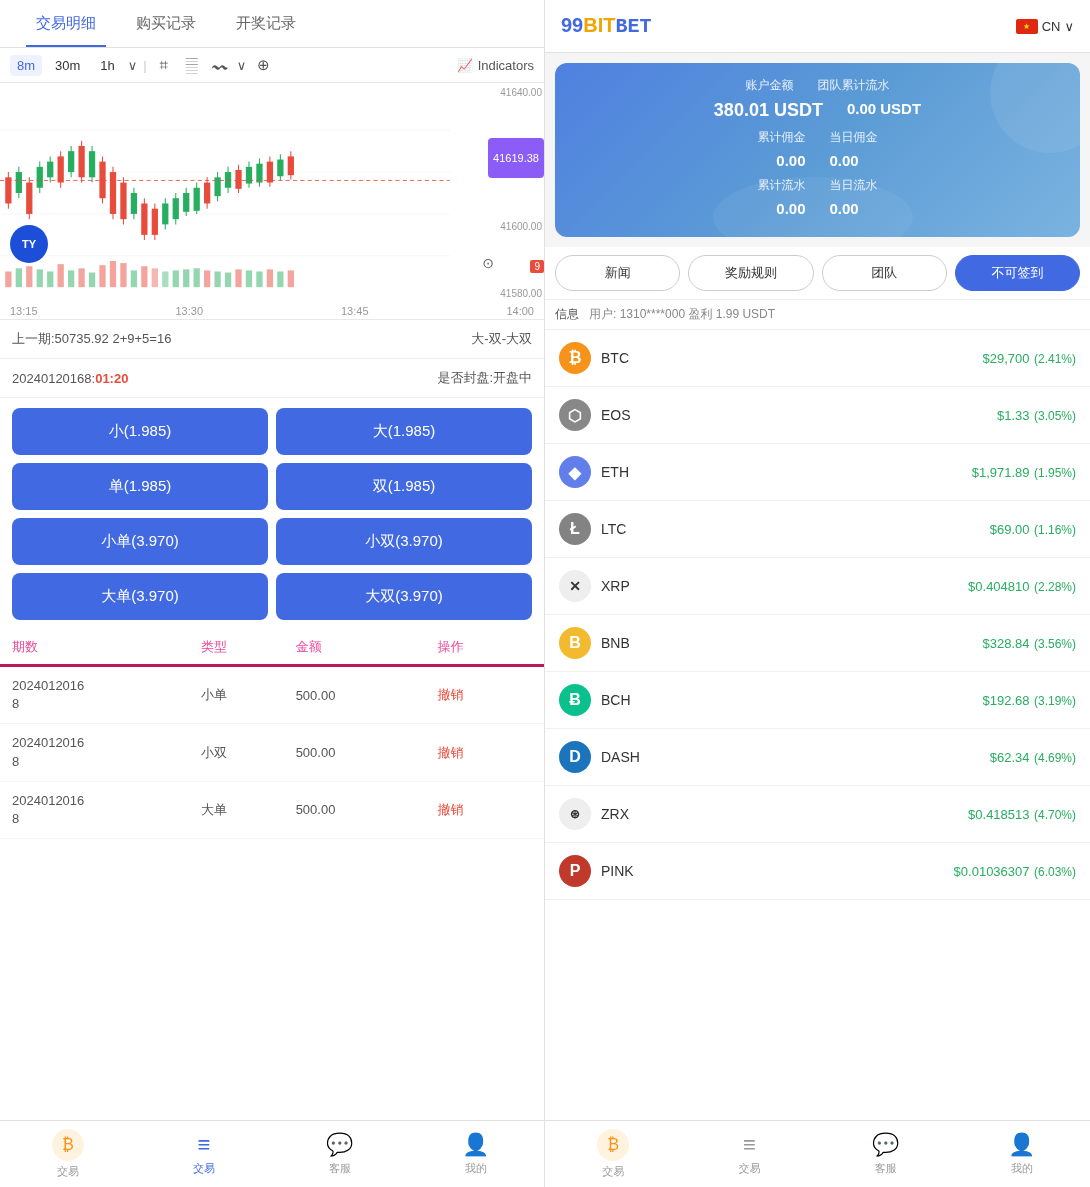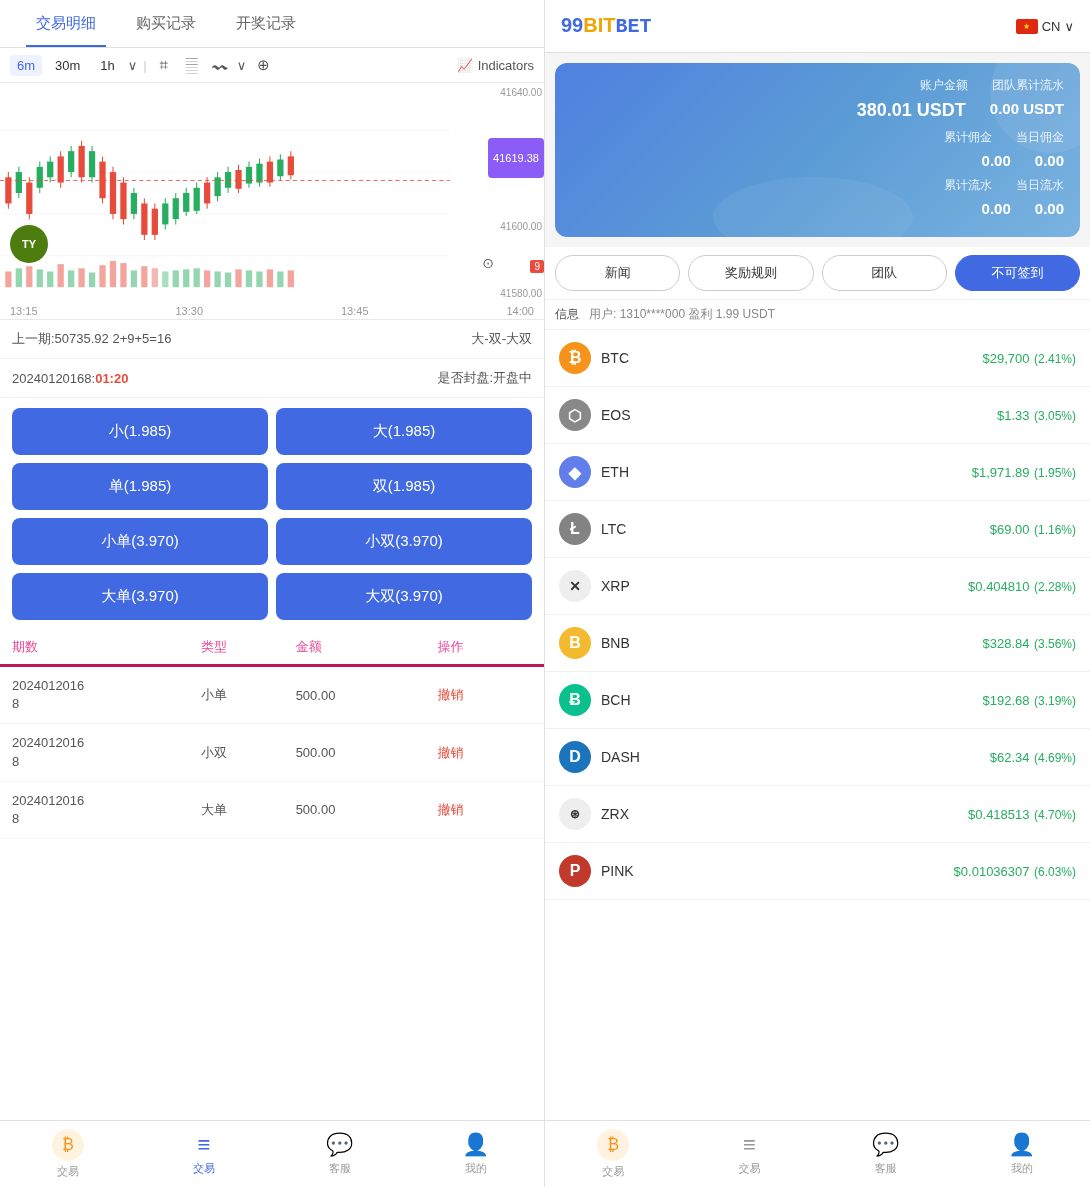--- a/index.html
+++ b/index.html
@@ -360,7 +360,7 @@
   </div>
 
   <div class="chart-toolbar">
-    <div class="toolbar-btn active">6m</div>
+    <div class="toolbar-btn active">8m</div>
     <div class="toolbar-btn">30m</div>
     <div class="toolbar-btn">1h</div>
     <div class="toolbar-dropdown">

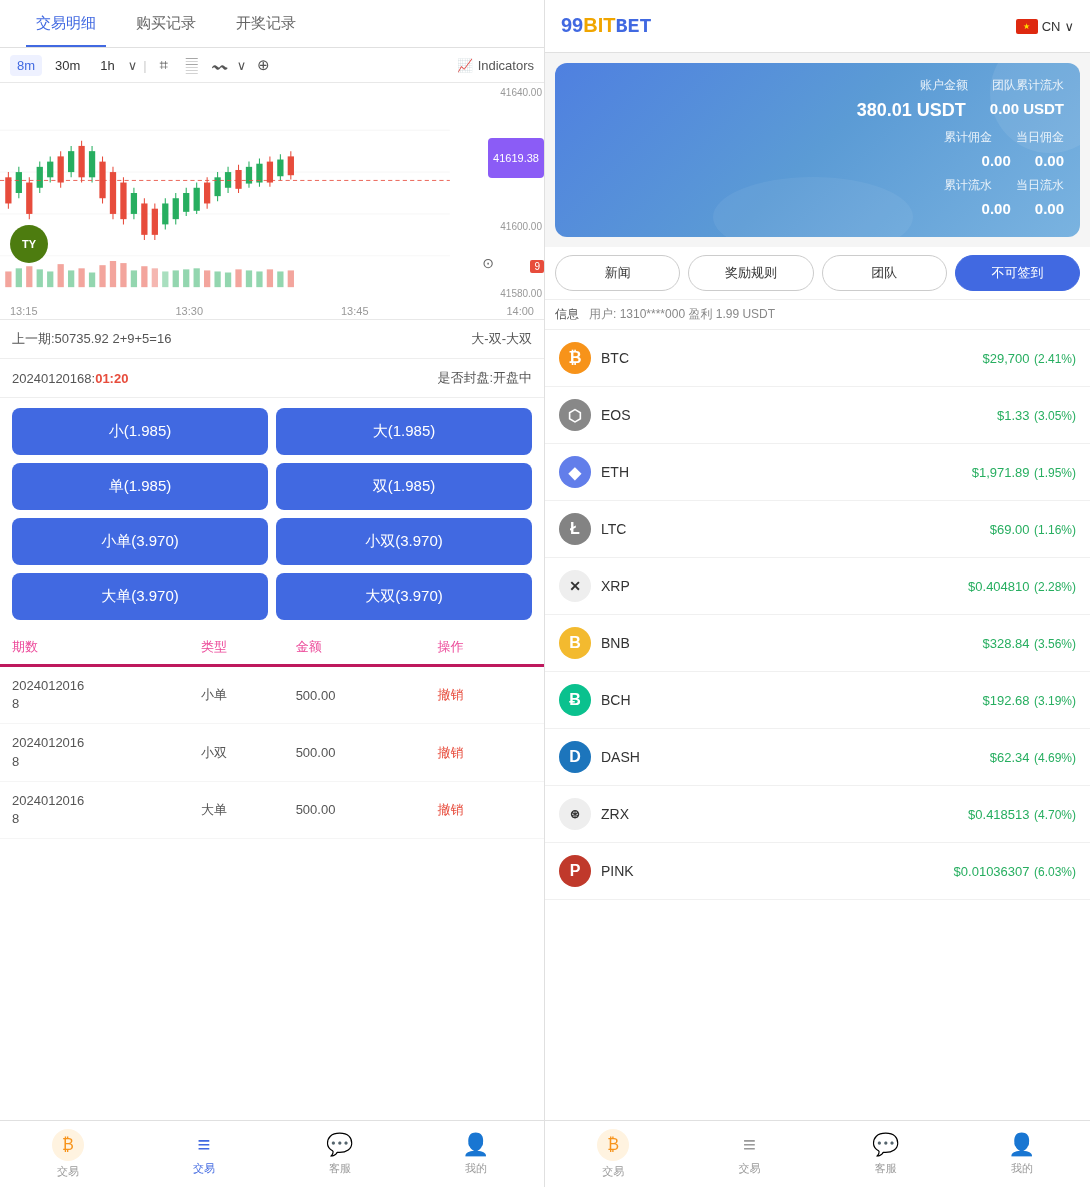--- a/index.html
+++ b/index.html
@@ -272,7 +272,7 @@
     }
     .card-row {
       display: flex;
-      justify-content: flex-end;
+      justify-content: center;
       margin-bottom: 6px;
       gap: 24px;
     }

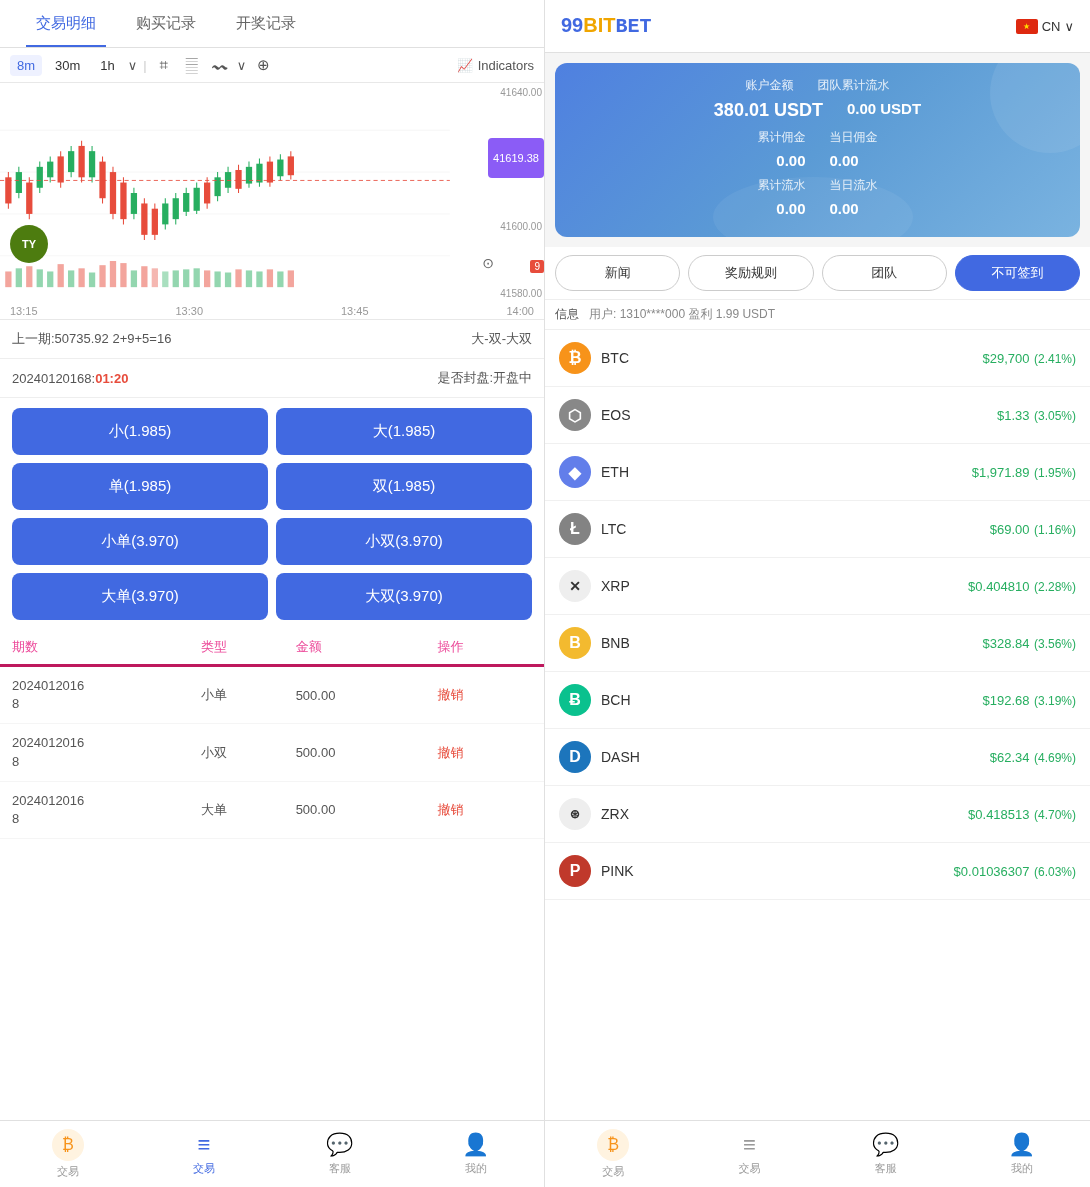--- a/index.html
+++ b/index.html
@@ -133,7 +133,7 @@
       left: 10px;
       bottom: 40px;
       width: 38px; height: 38px;
-      background: #4d7c0f;
+      background: #1d4ed8;
       border-radius: 50%;
       display: flex; align-items: center; justify-content: center;
       color: #fff; font-size: 14px; font-weight: bold;

